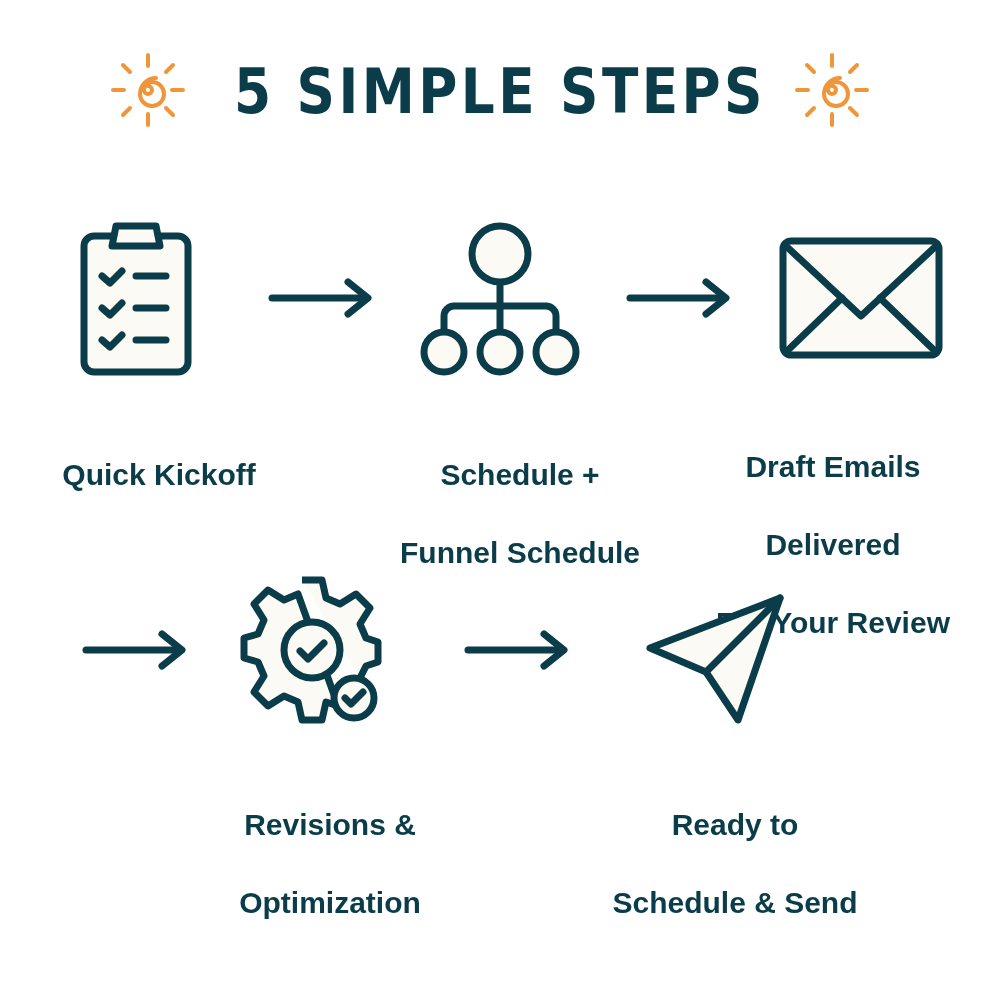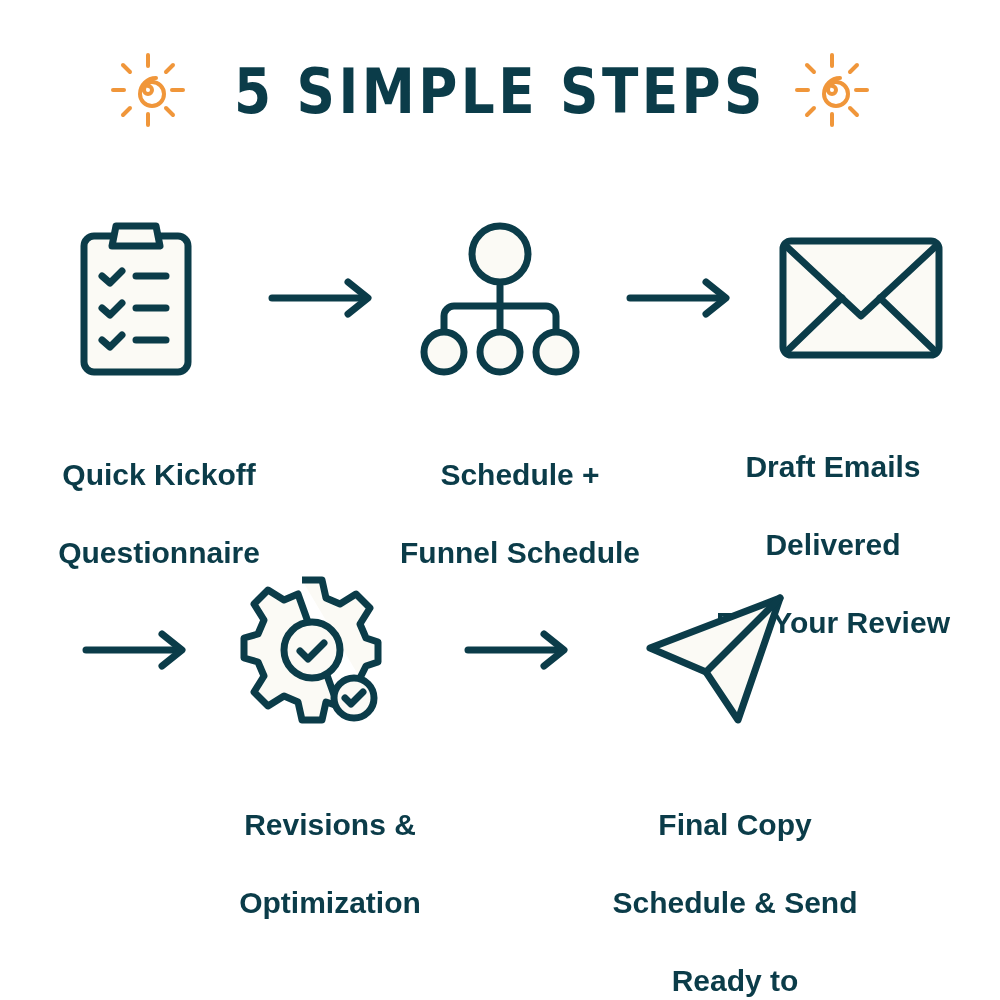--- a/index.html
+++ b/index.html
@@ -66,7 +66,6 @@
   </svg>
   <div class="abs label" style="left:0px;top:416px;width:278px;">
     <span>Quick Kickoff</span>
-    <span>Questionnaire</span>
   </div>
 </div>
 

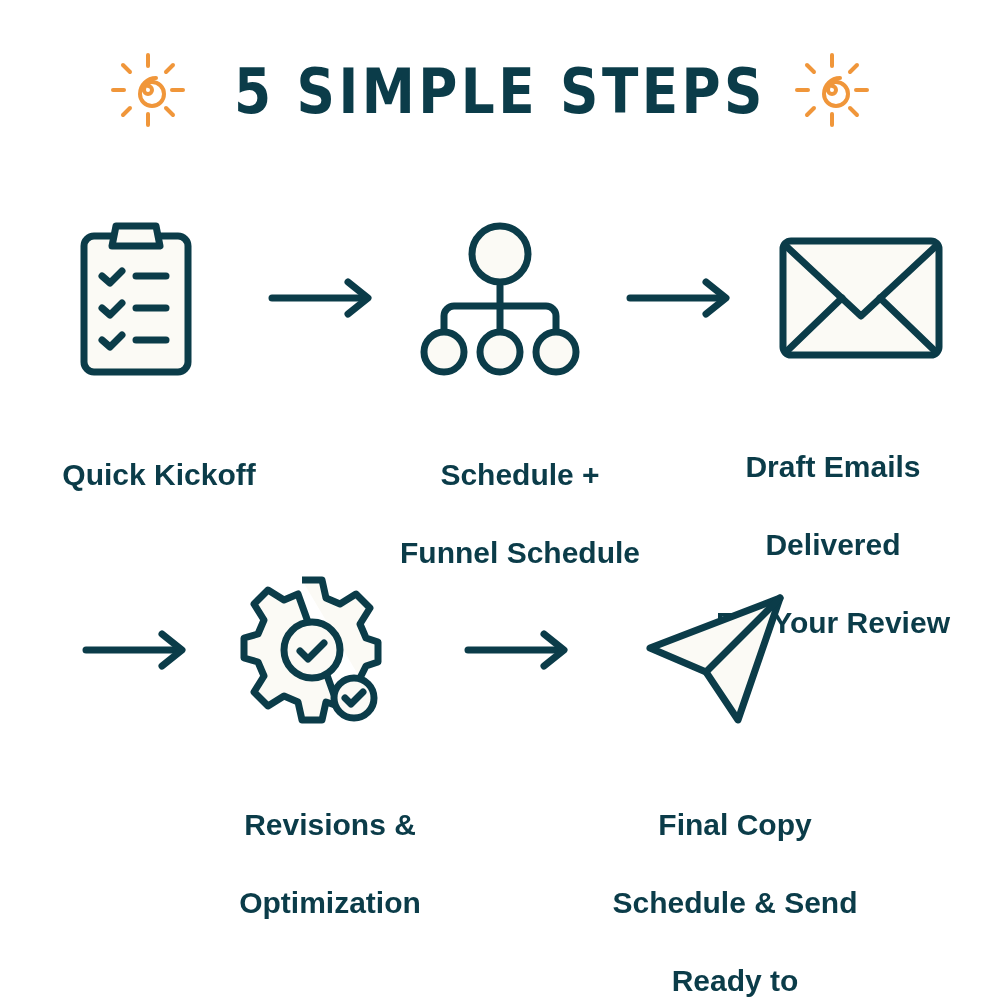--- a/index.html
+++ b/index.html
@@ -162,7 +162,6 @@
     </g>
   </svg>
   <div class="abs label" style="left:560px;top:766px;width:310px;">
-    <span>Final Copy</span>
     <span>Schedule &amp; Send</span>
     <span>Ready to</span>
   </div>

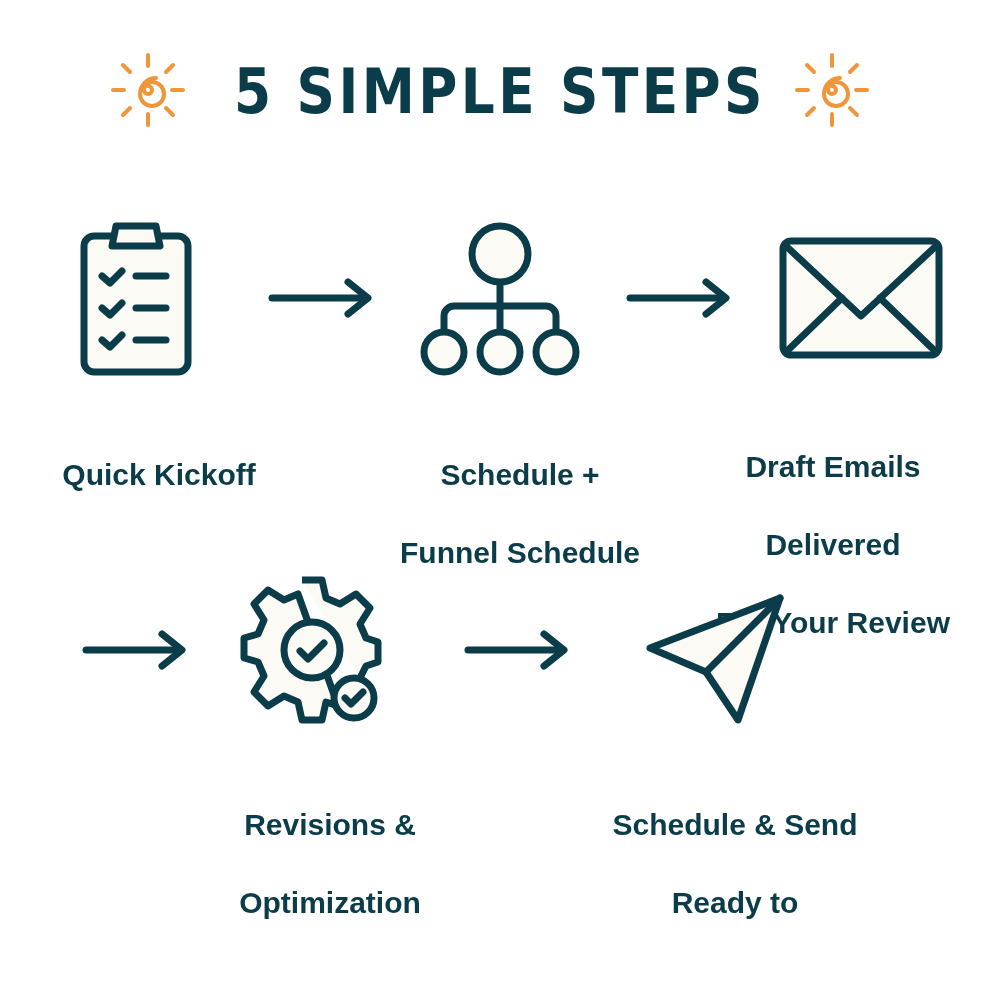--- a/index.html
+++ b/index.html
@@ -162,8 +162,8 @@
     </g>
   </svg>
   <div class="abs label" style="left:560px;top:766px;width:310px;">
+    <span>Ready to</span>
     <span>Schedule &amp; Send</span>
-    <span>Ready to</span>
   </div>
 </div>
 

